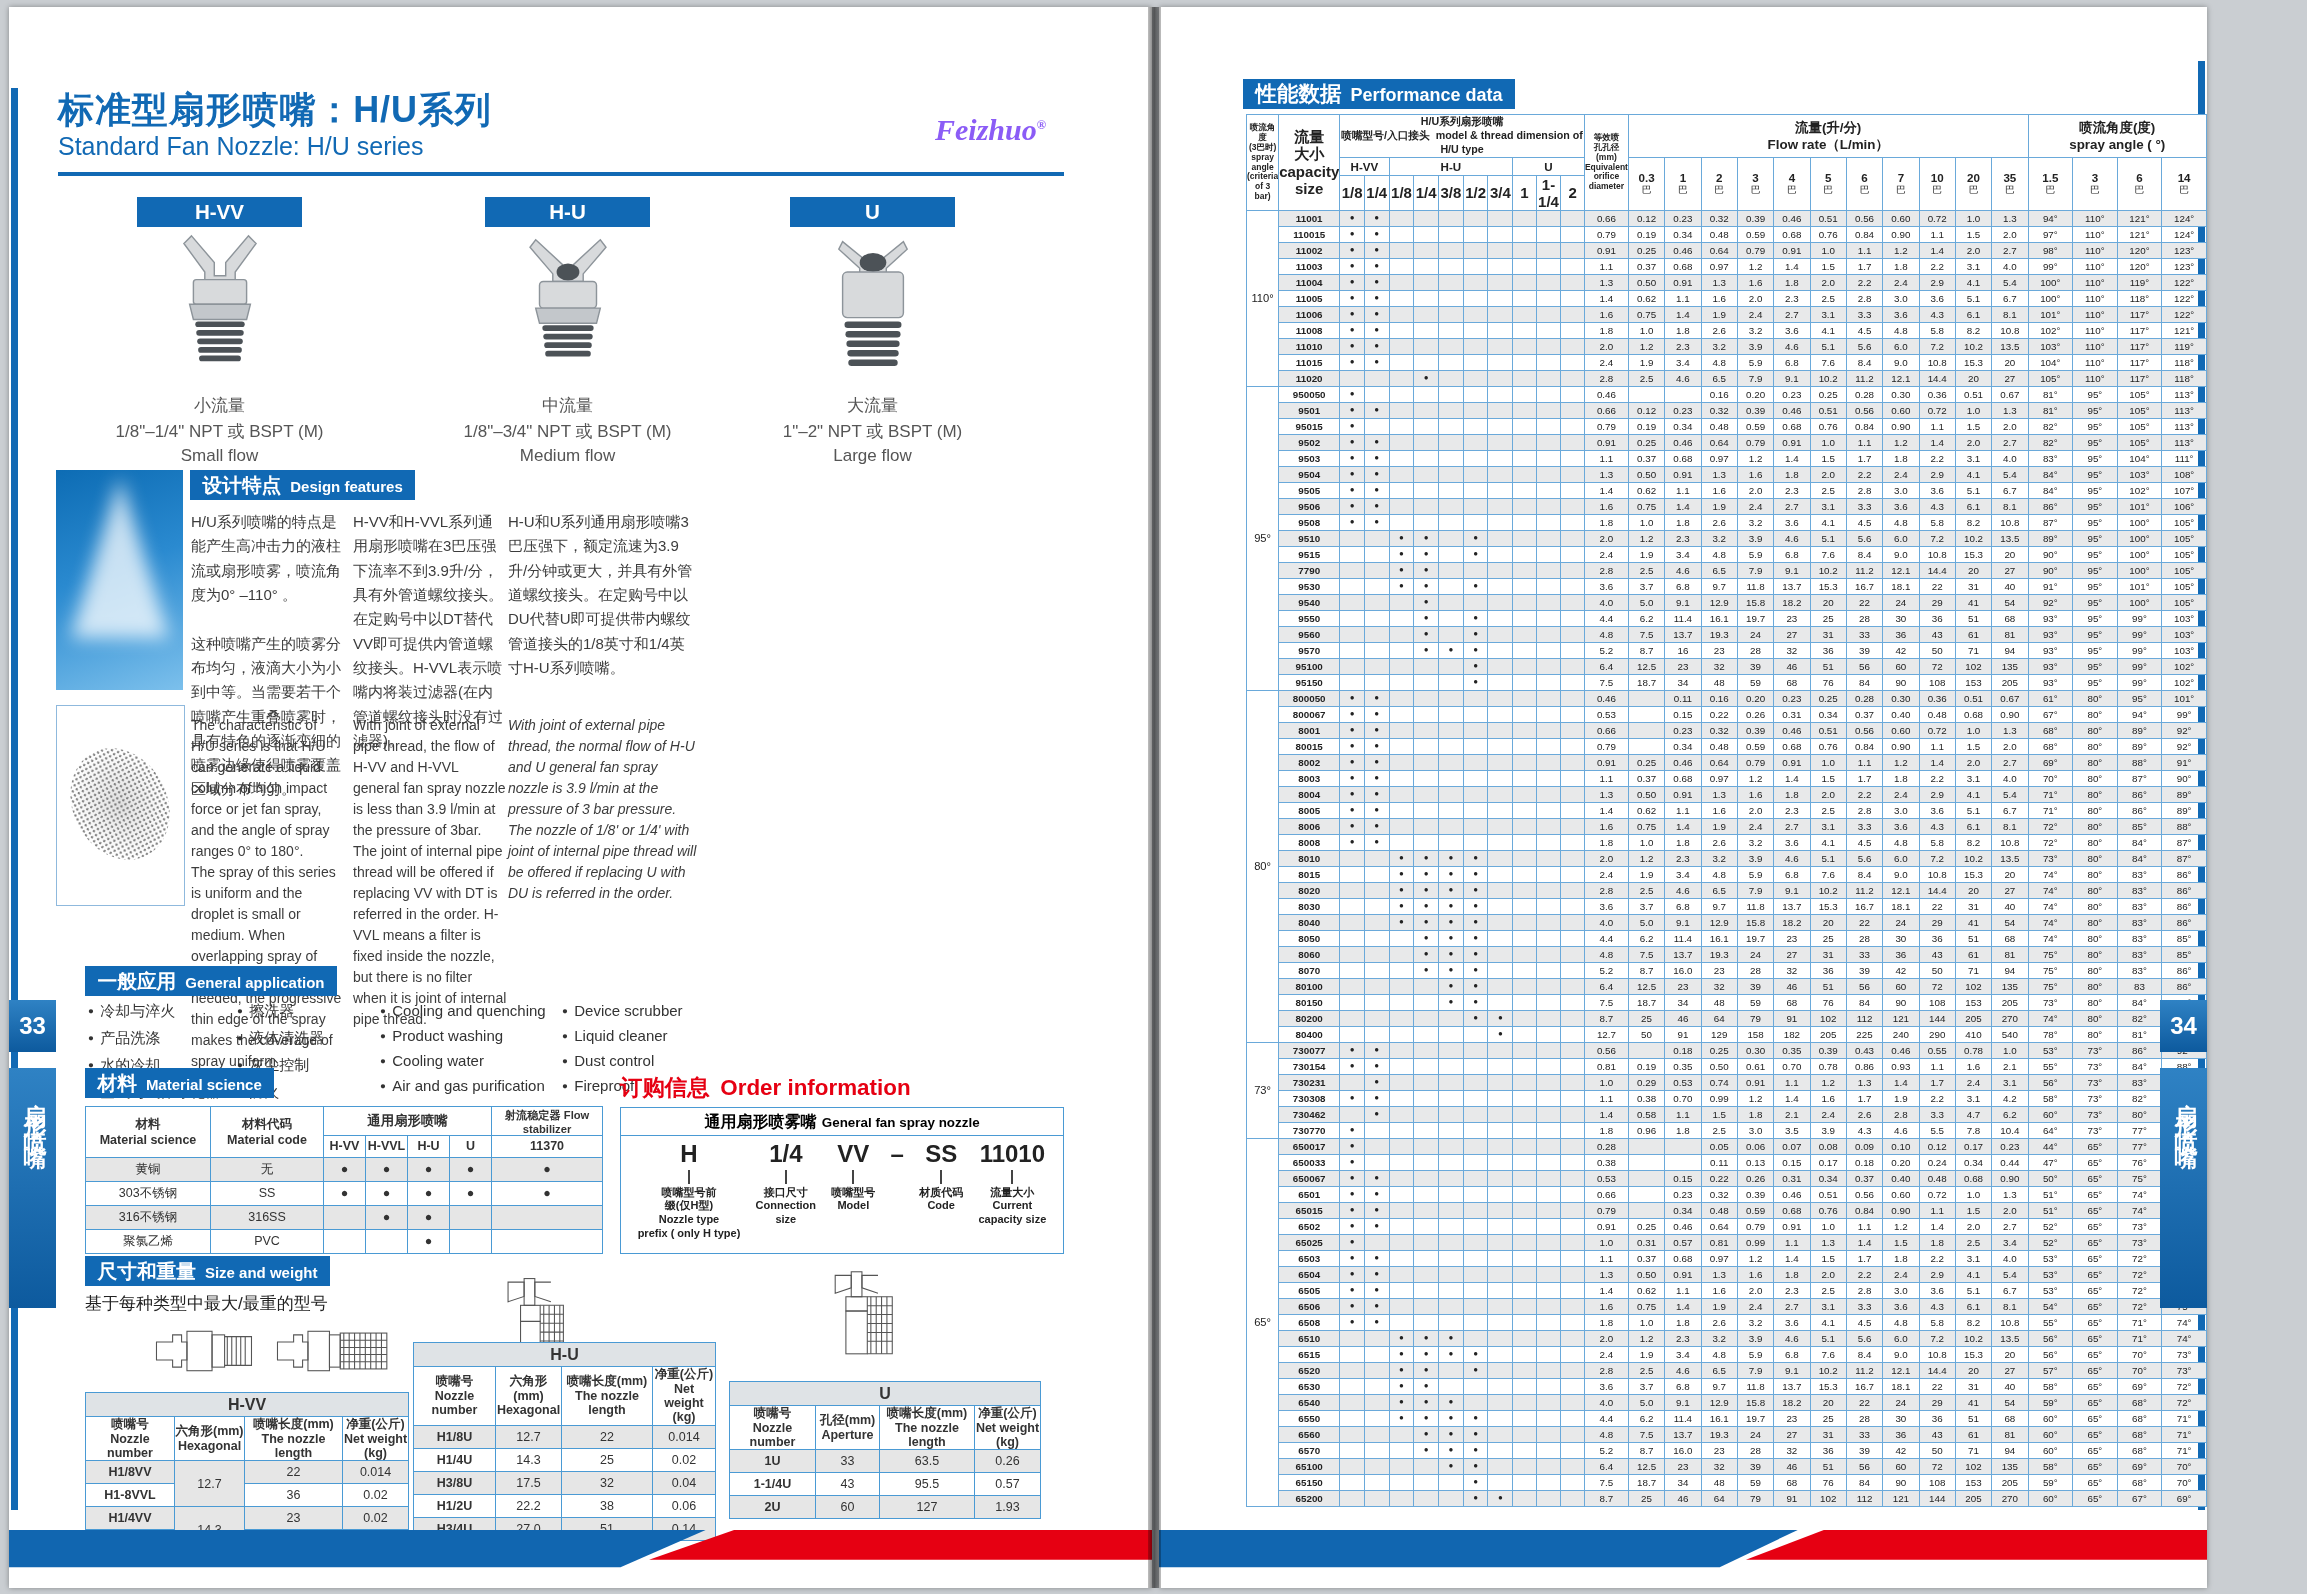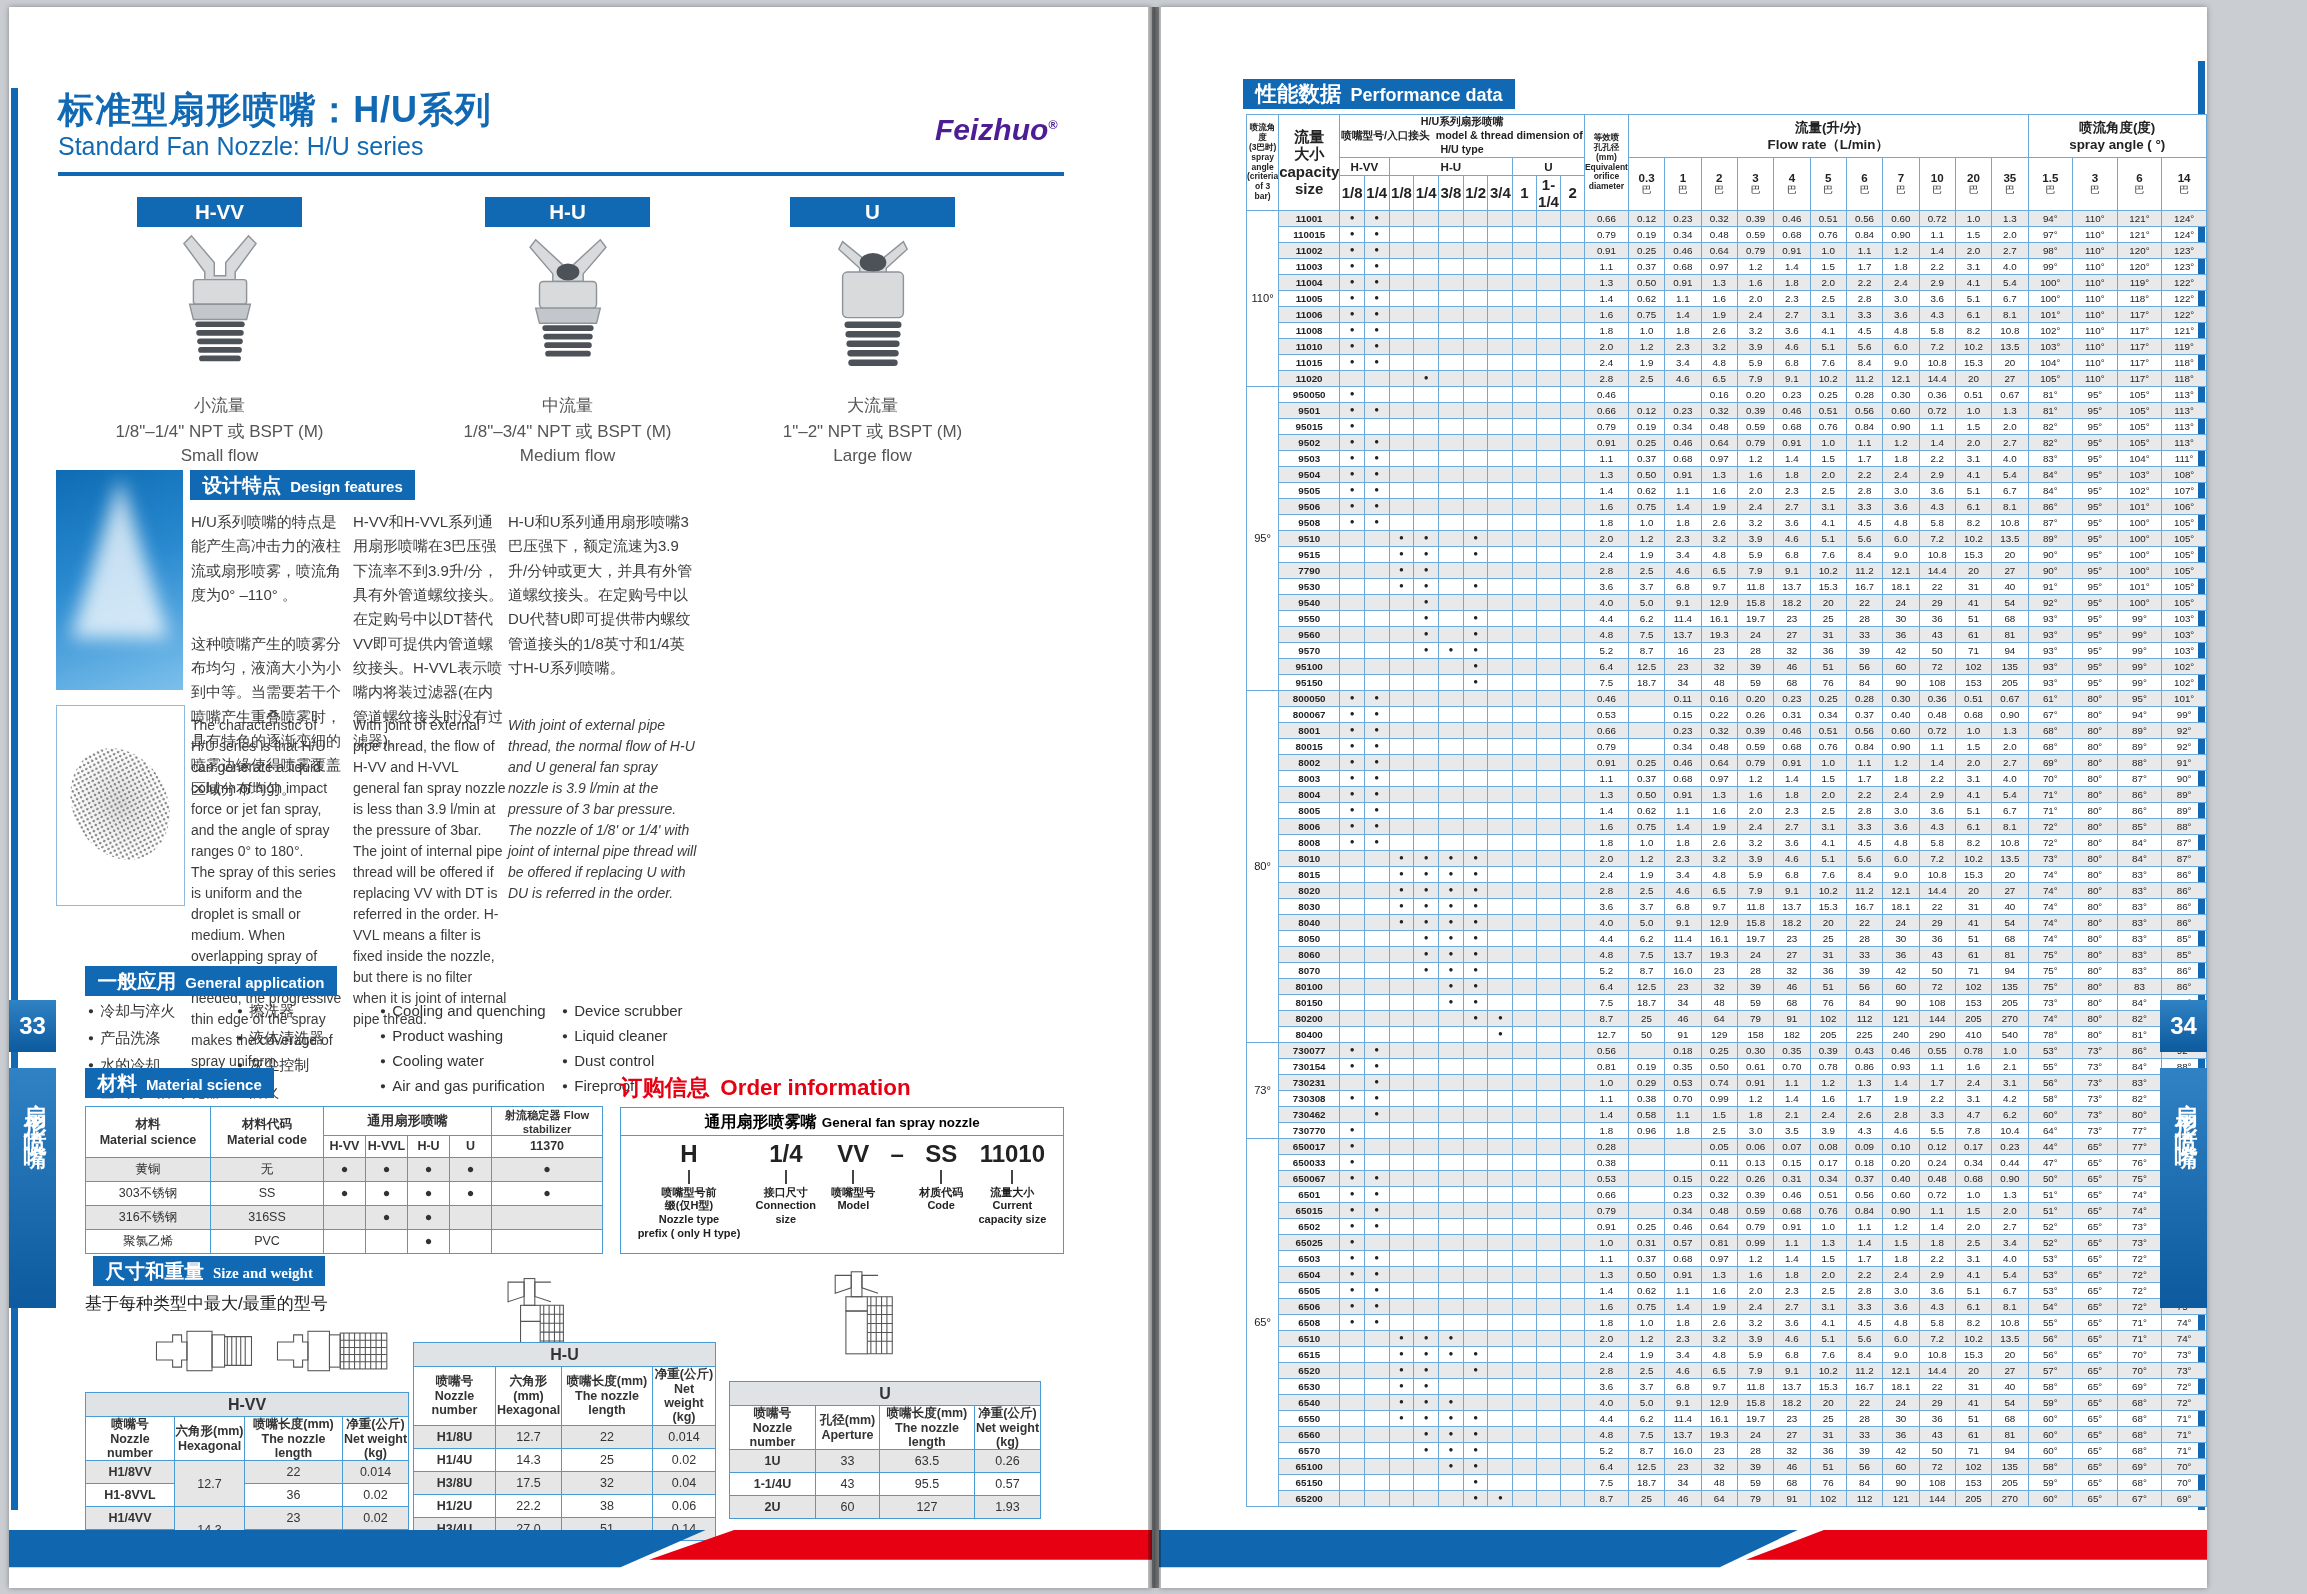--- a/index.html
+++ b/index.html
@@ -13,7 +13,7 @@
   #title-cn{position:absolute;left:49px;top:79px;font-size:36px;font-weight:bold;color:#1169b4;letter-spacing:0.9px;}
   #title-en{position:absolute;left:49px;top:125px;font-size:25px;color:#1169b4;}
   #title-rule{position:absolute;left:49px;top:165px;width:1006px;height:3.6px;background:#1169b4;}
-  #brand{position:absolute;left:926px;top:106px;color:#4c1d95;font-family:Liberation Sans, sans-serif;font-style:italic;font-weight:bold;font-size:30px;}
+  #brand{position:absolute;left:926px;top:106px;color:#8b5cf6;font-family:Liberation Serif, serif;font-style:italic;font-weight:bold;font-size:30px;}
   #brand sup{font-size:12.5px;}
   .prod-col{position:absolute;top:190px;width:295px;text-align:center;}
   .prod-banner{margin:0 auto;width:165px;height:29.5px;background:#1169b4;color:#fff;font-weight:bold;font-size:20.6px;line-height:29.5px;}

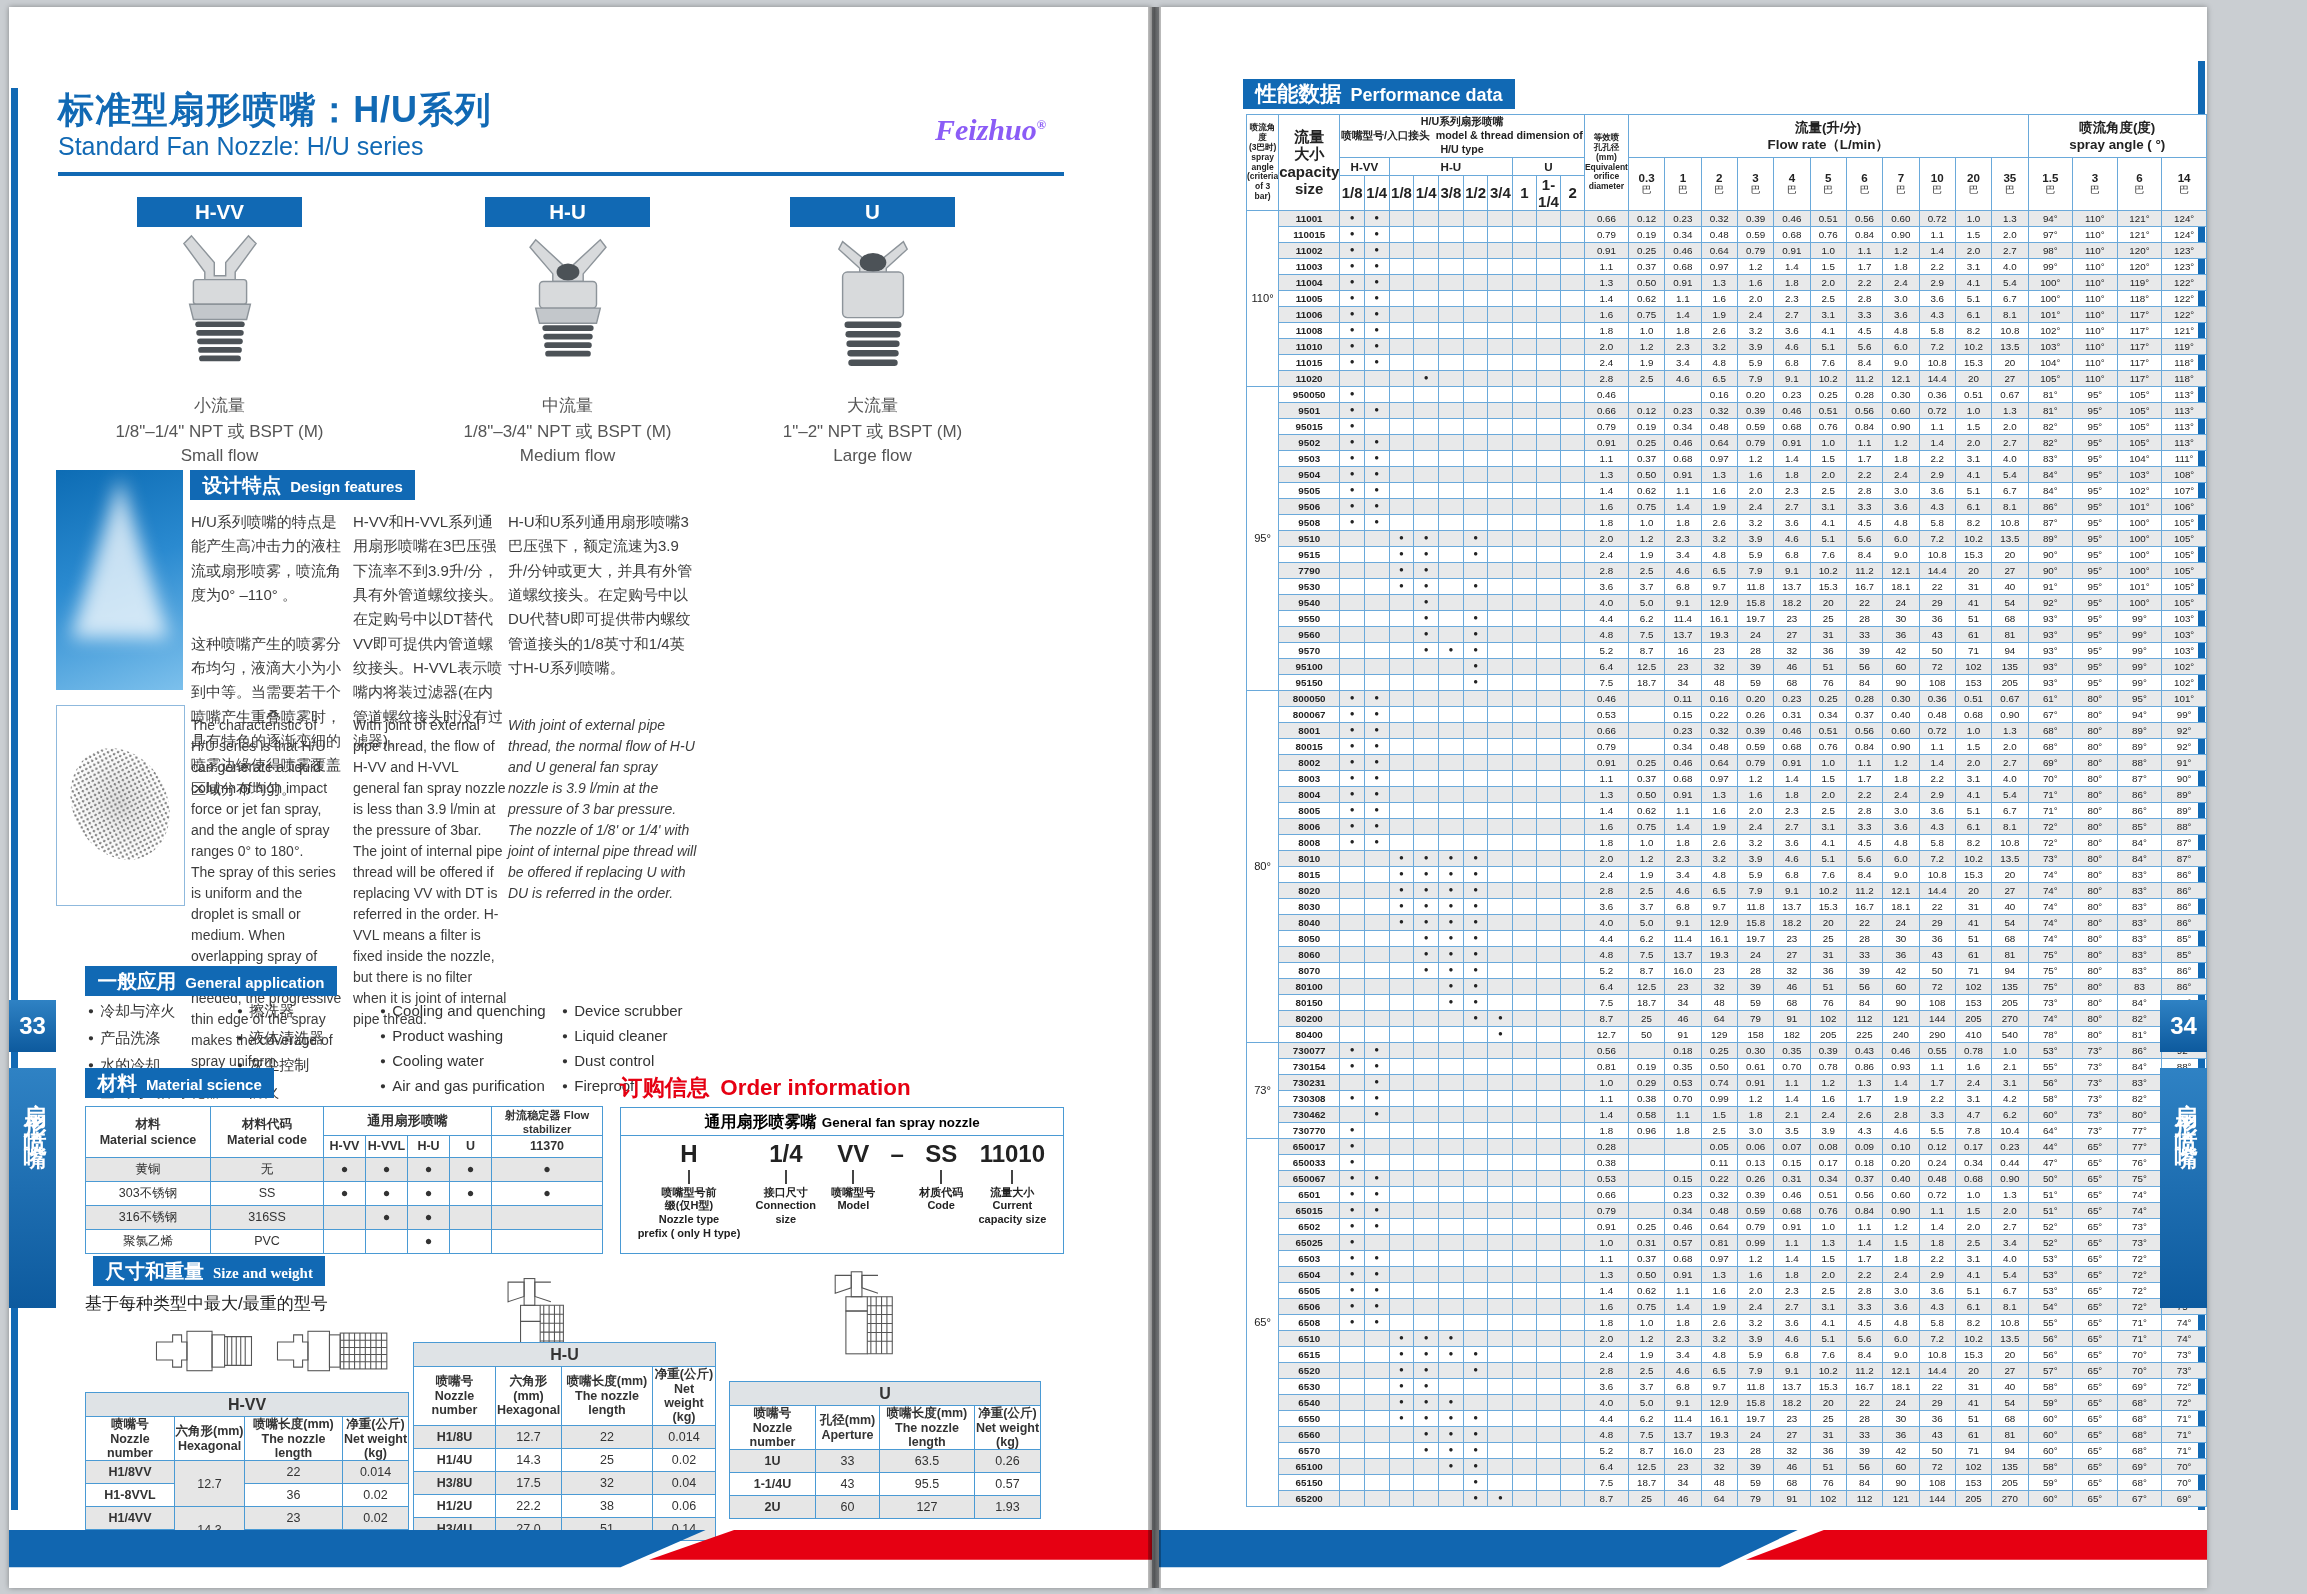--- a/index.html
+++ b/index.html
@@ -329,7 +329,7 @@
         </div>
     </div>
 
-    <div class="secbar" style="left:84px;top:1249px;font-family:Liberation Serif, serif;">
+    <div class="secbar" style="left:76px;top:1249px;">
       <span class="cn">尺寸和重量</span><span class="en">Size and weight</span>
     </div>
     <div id="sw-sub">基于每种类型中最大/最重的型号</div>

